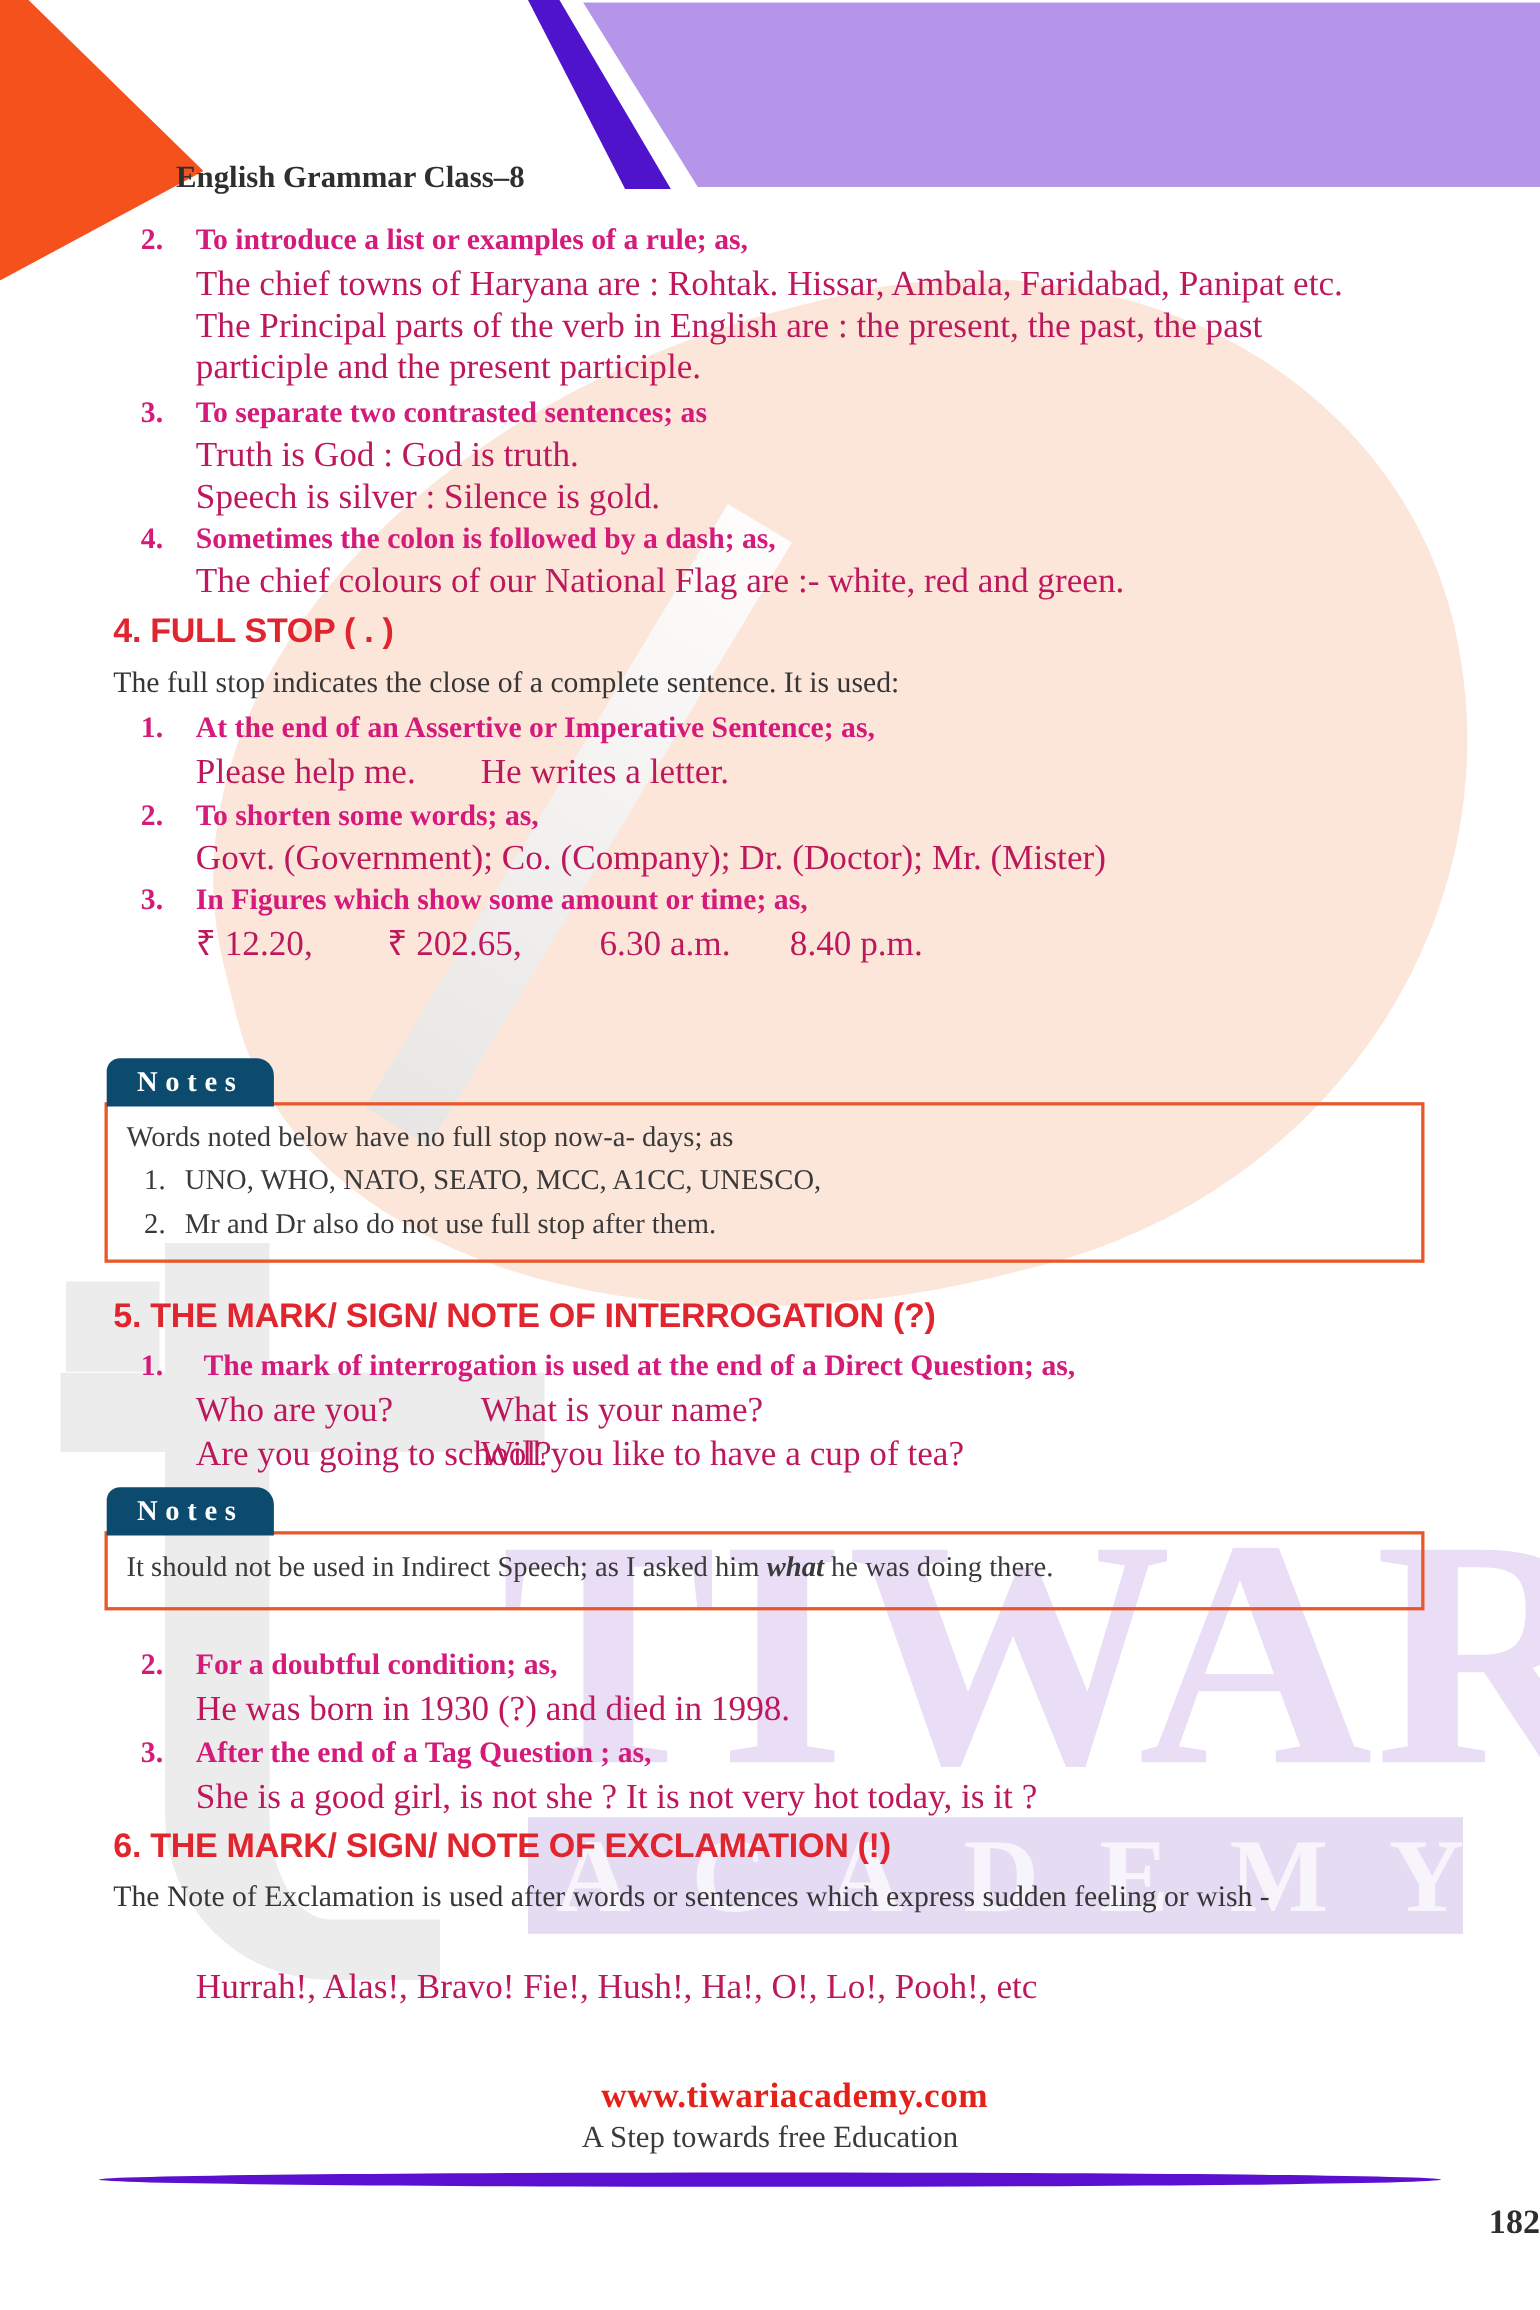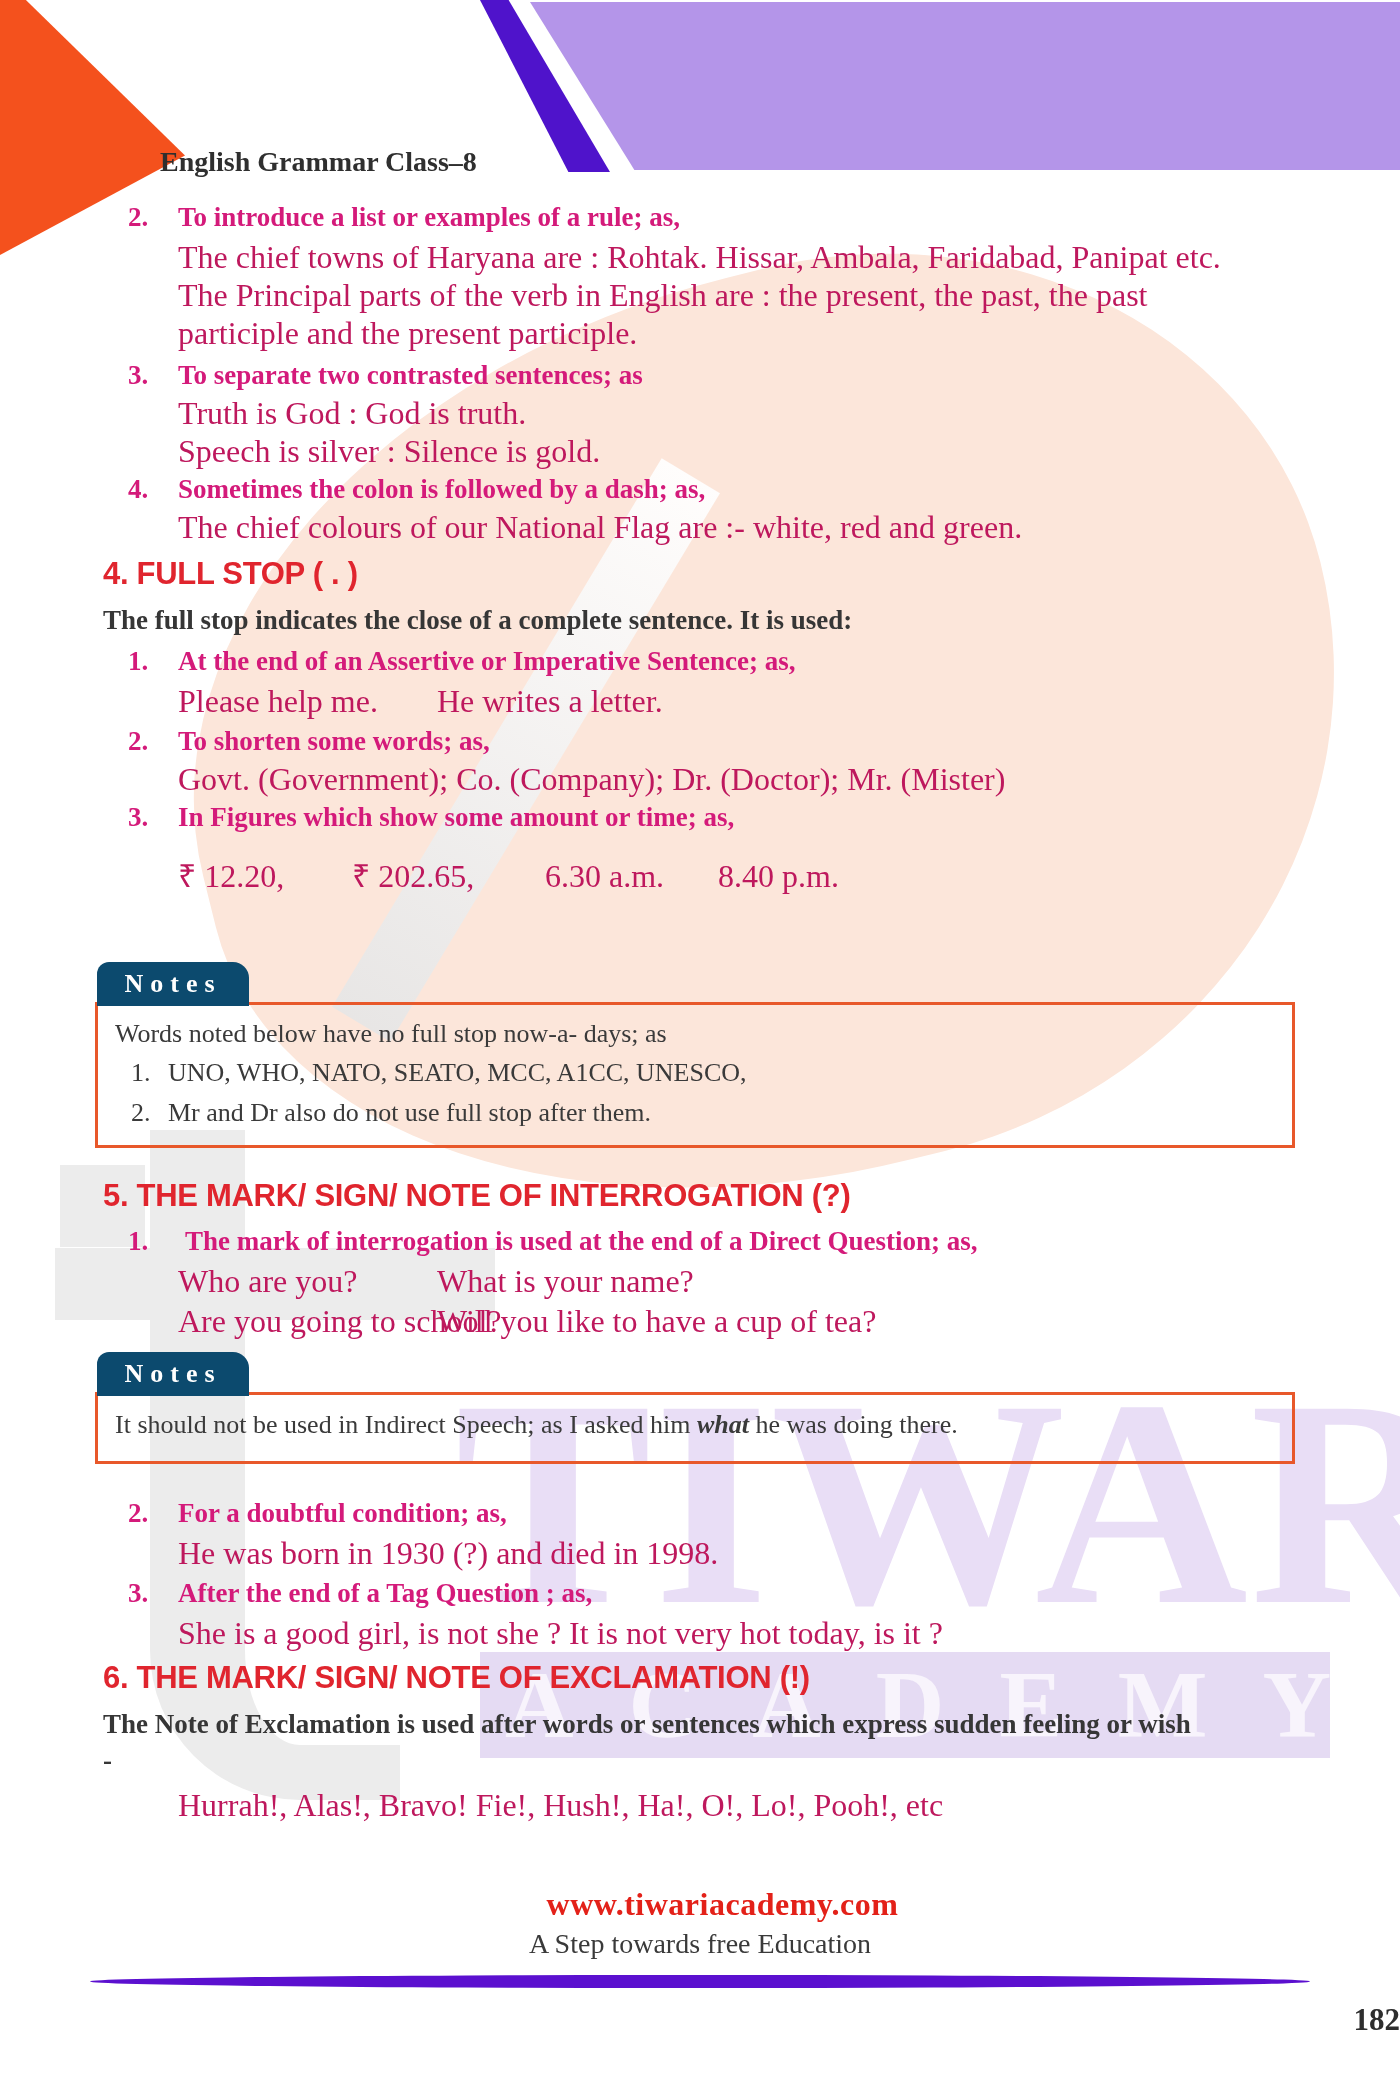--- a/index.html
+++ b/index.html
@@ -36,7 +36,7 @@
   .body-line{font-size:32px;line-height:34px;color:#be185d;white-space:nowrap;}
   .sec-head{left:103px;font-family:"Liberation Sans",sans-serif;font-weight:bold;
     font-size:31px;color:#e0252e;letter-spacing:-.3px;white-space:nowrap;}
-  .intro{left:103px;font-size:27px;line-height:36px;font-weight:bold;color:#363636;}
+  .intro{left:103px;font-size:27px;line-height:36px;font-weight:normal;color:#363636;}
   .colL{display:inline-block;width:259px;}
   .amt0{display:inline-block;width:174px;}
   .amt1{display:inline-block;width:193px;margin-top:19px;}

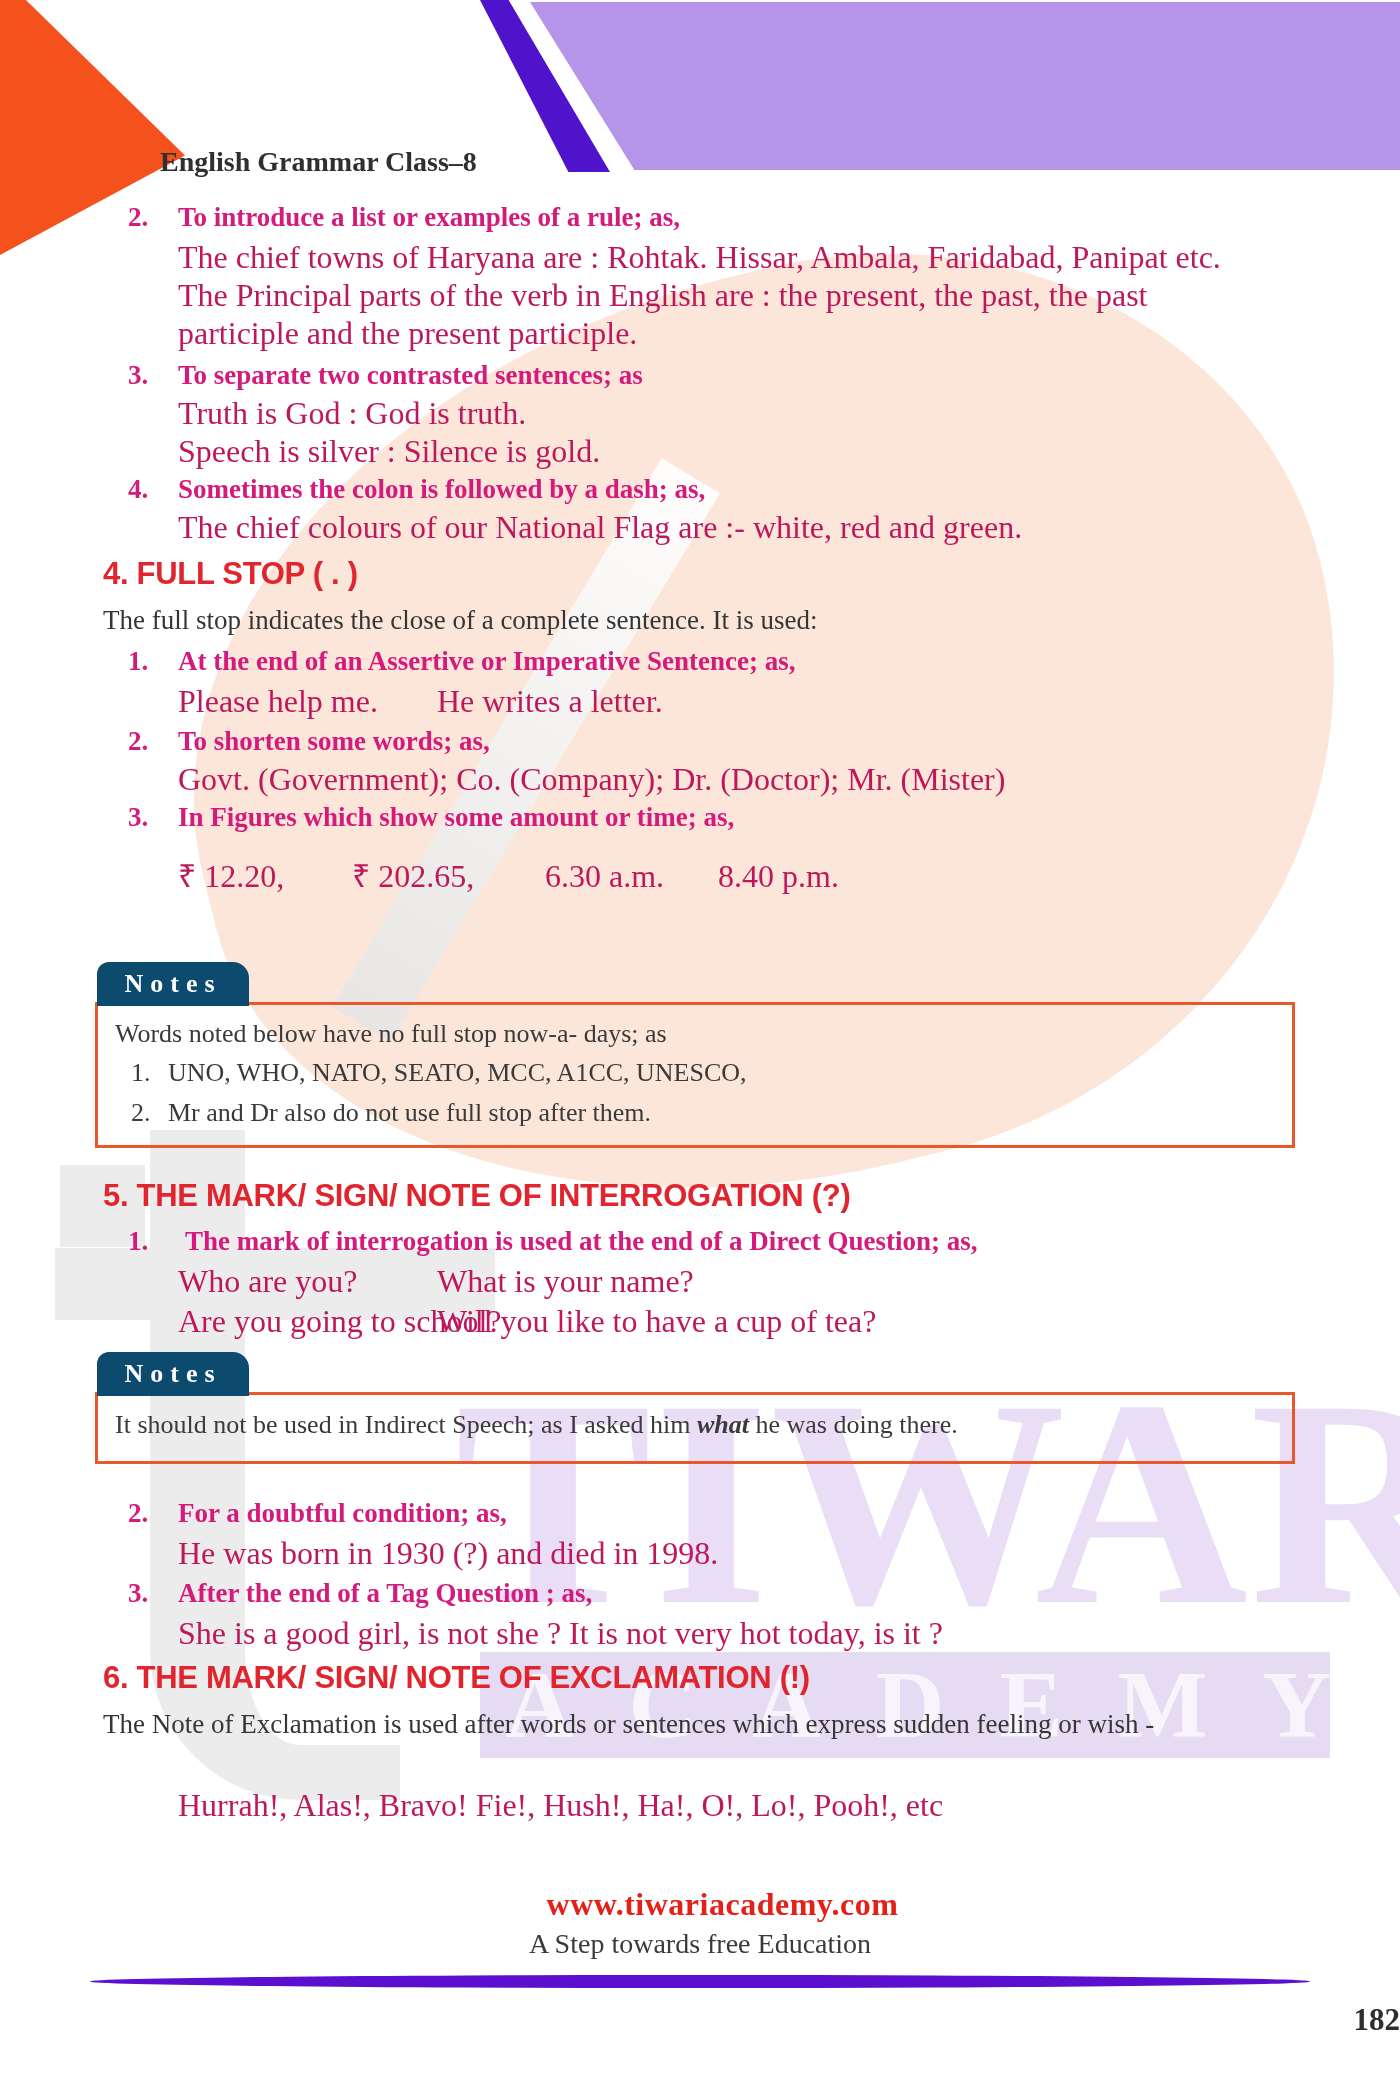--- a/index.html
+++ b/index.html
@@ -39,7 +39,7 @@
   .intro{left:103px;font-size:27px;line-height:36px;font-weight:normal;color:#363636;}
   .colL{display:inline-block;width:259px;}
   .amt0{display:inline-block;width:174px;}
-  .amt1{display:inline-block;width:193px;margin-top:19px;}
+  .amt1{display:inline-block;width:193px;}
   .amt2{display:inline-block;width:173px;}
   
   .notes-tab{position:absolute;z-index:3;width:152px;height:44px;background:#0c4a6e;

